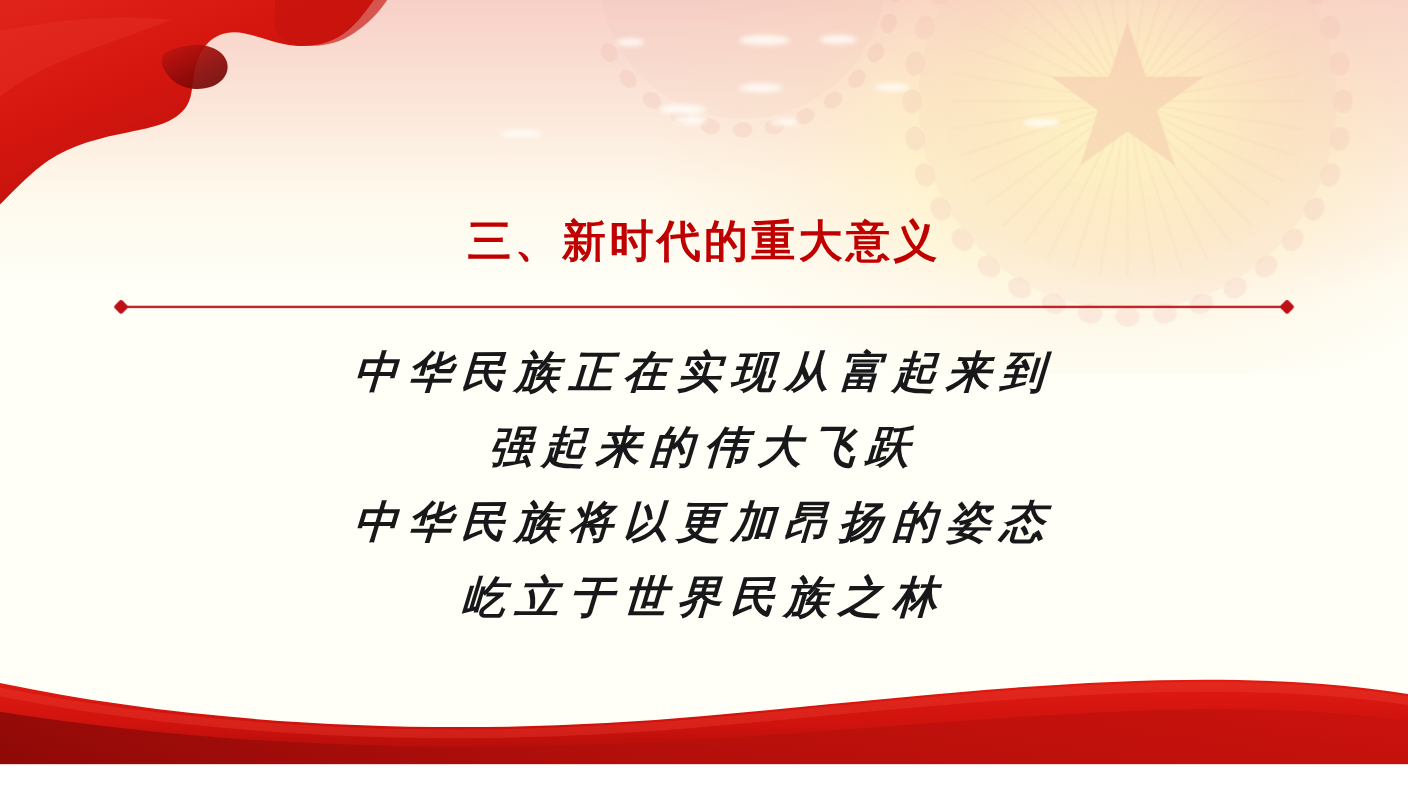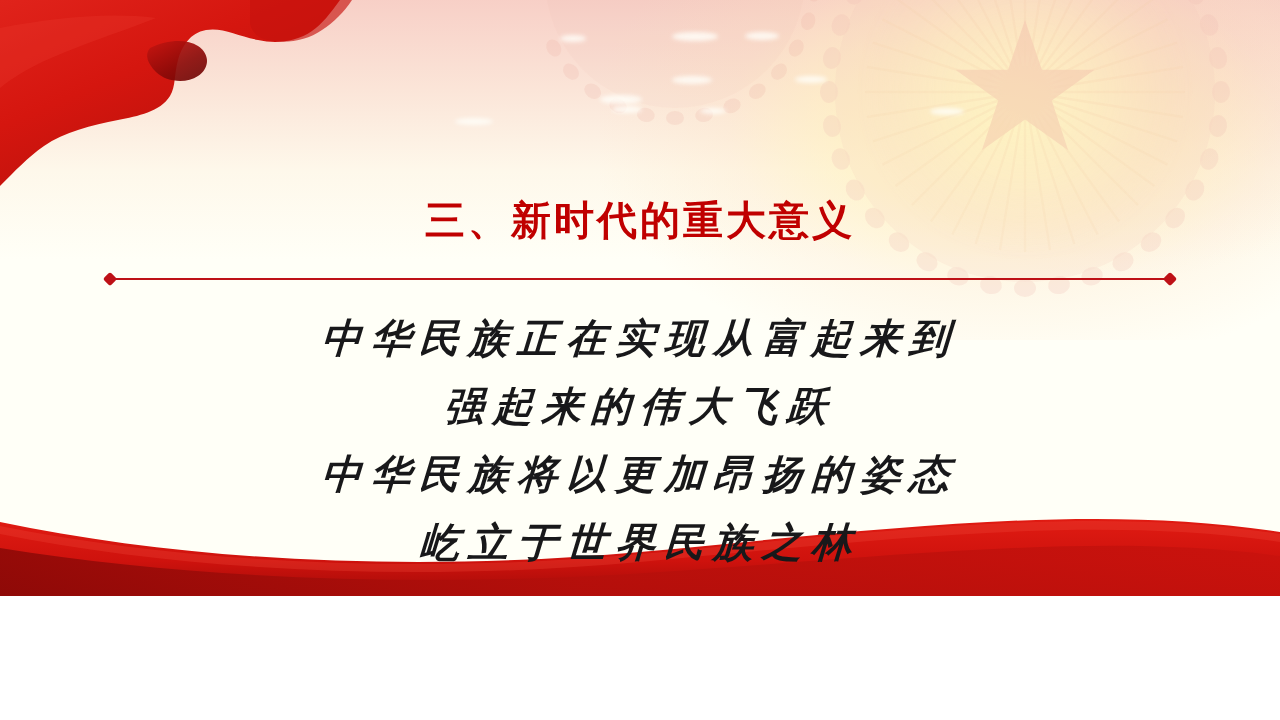--- a/index.html
+++ b/index.html
@@ -10,7 +10,7 @@
   #slide {
     position: relative;
     width: 1280px;
-    height: 596px;
+    height: 695px;
     overflow: hidden;
     background: #fca5a5;
     font-family: "Liberation Sans", "DejaVu Sans", sans-serif;

